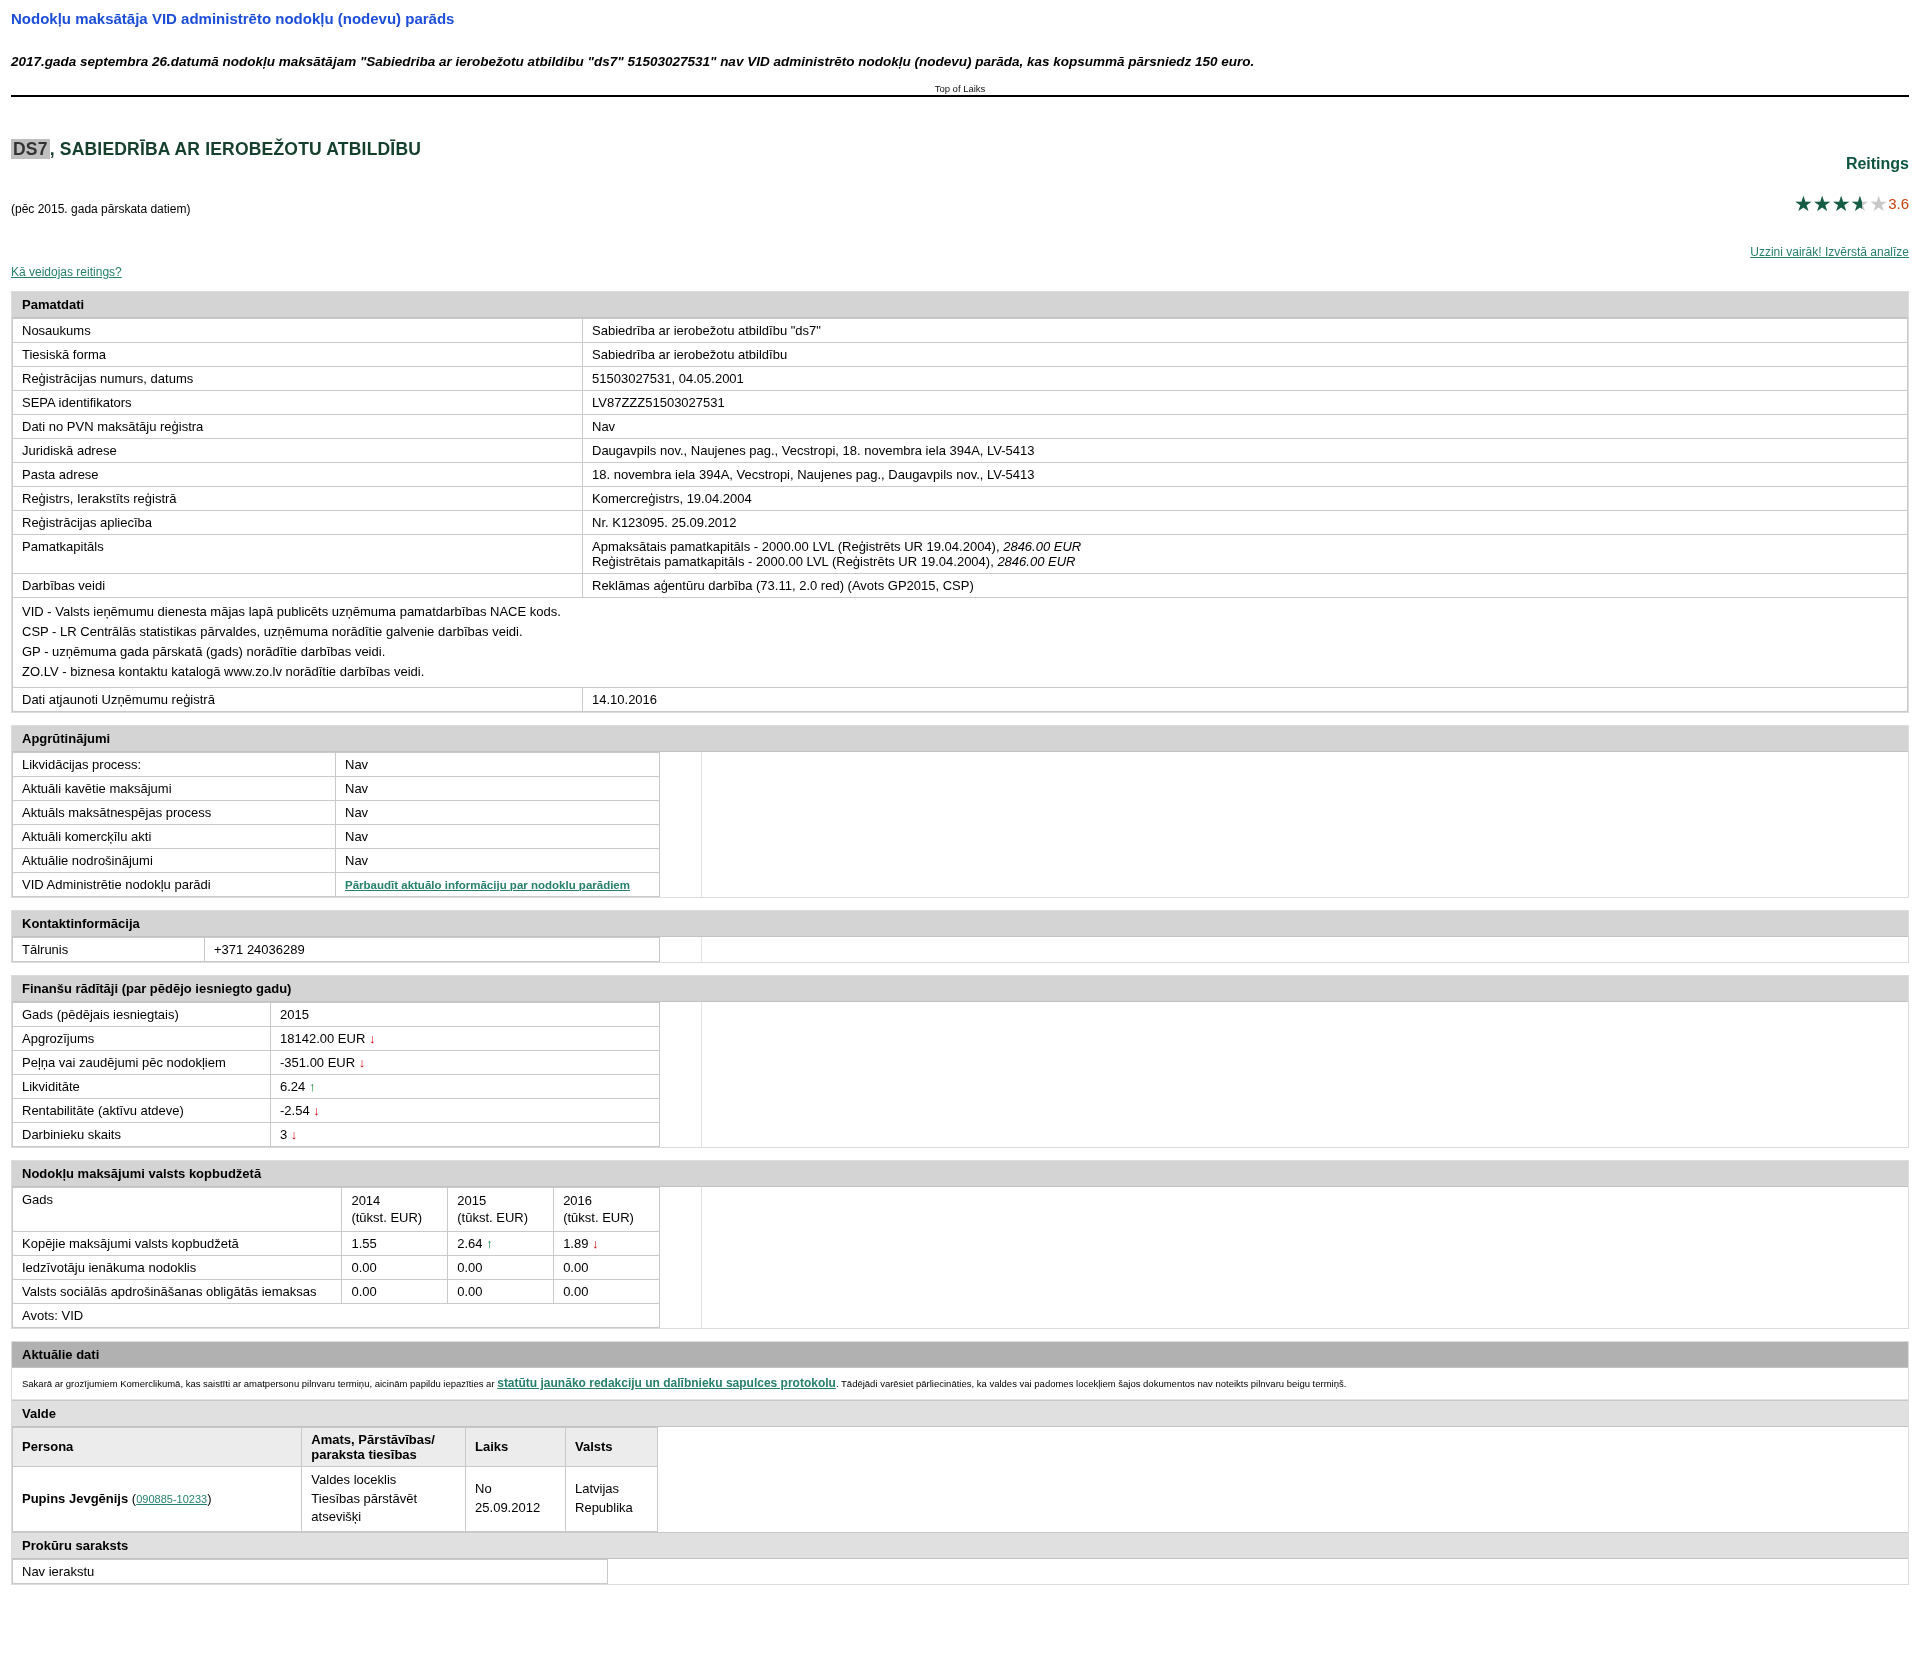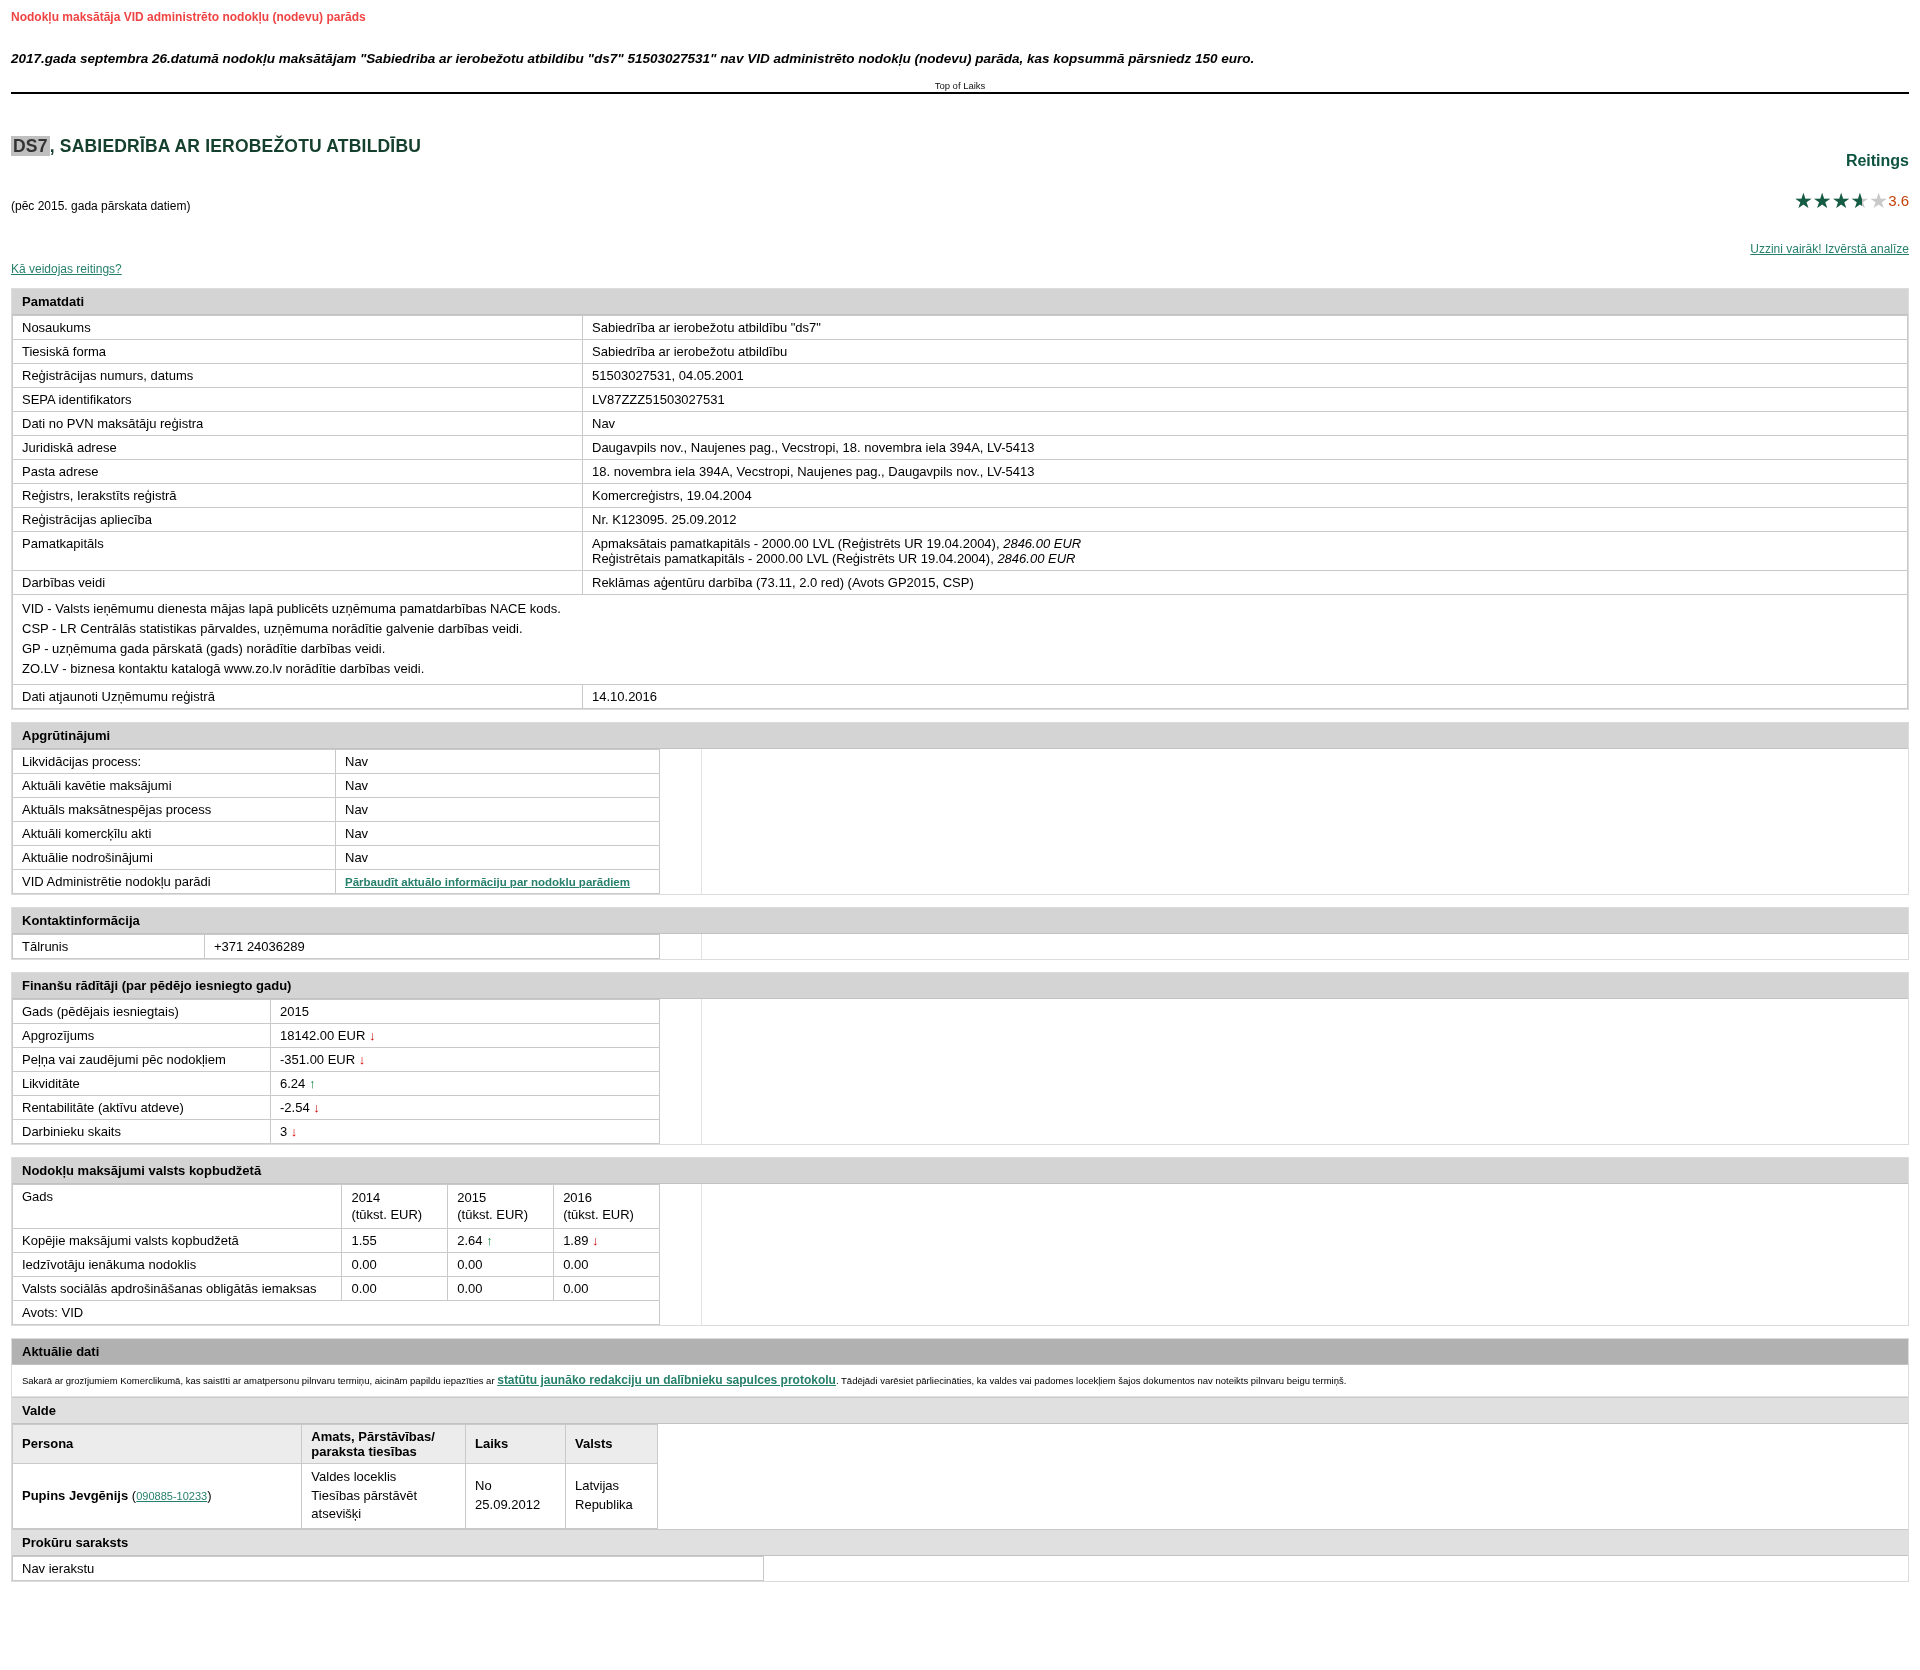--- a/index.html
+++ b/index.html
@@ -11,7 +11,7 @@
   .page { padding:10px 11px 24px 11px; }
 
   
-  .doc-title { font-weight:700; font-size:12px; color:#ef4444; }
+  .doc-title { font-weight:700; font-size:15px; color:#1d4ed8; }
   .notice { margin-top:27px; font-style:italic; font-weight:700; font-size:13.5px; }
   .form-marker { margin-top:14px; text-align:center; font-size:9.5px; color:#111; }
   .form-line { border:0; border-top:2px solid #000; margin:1px 0 0 0; }

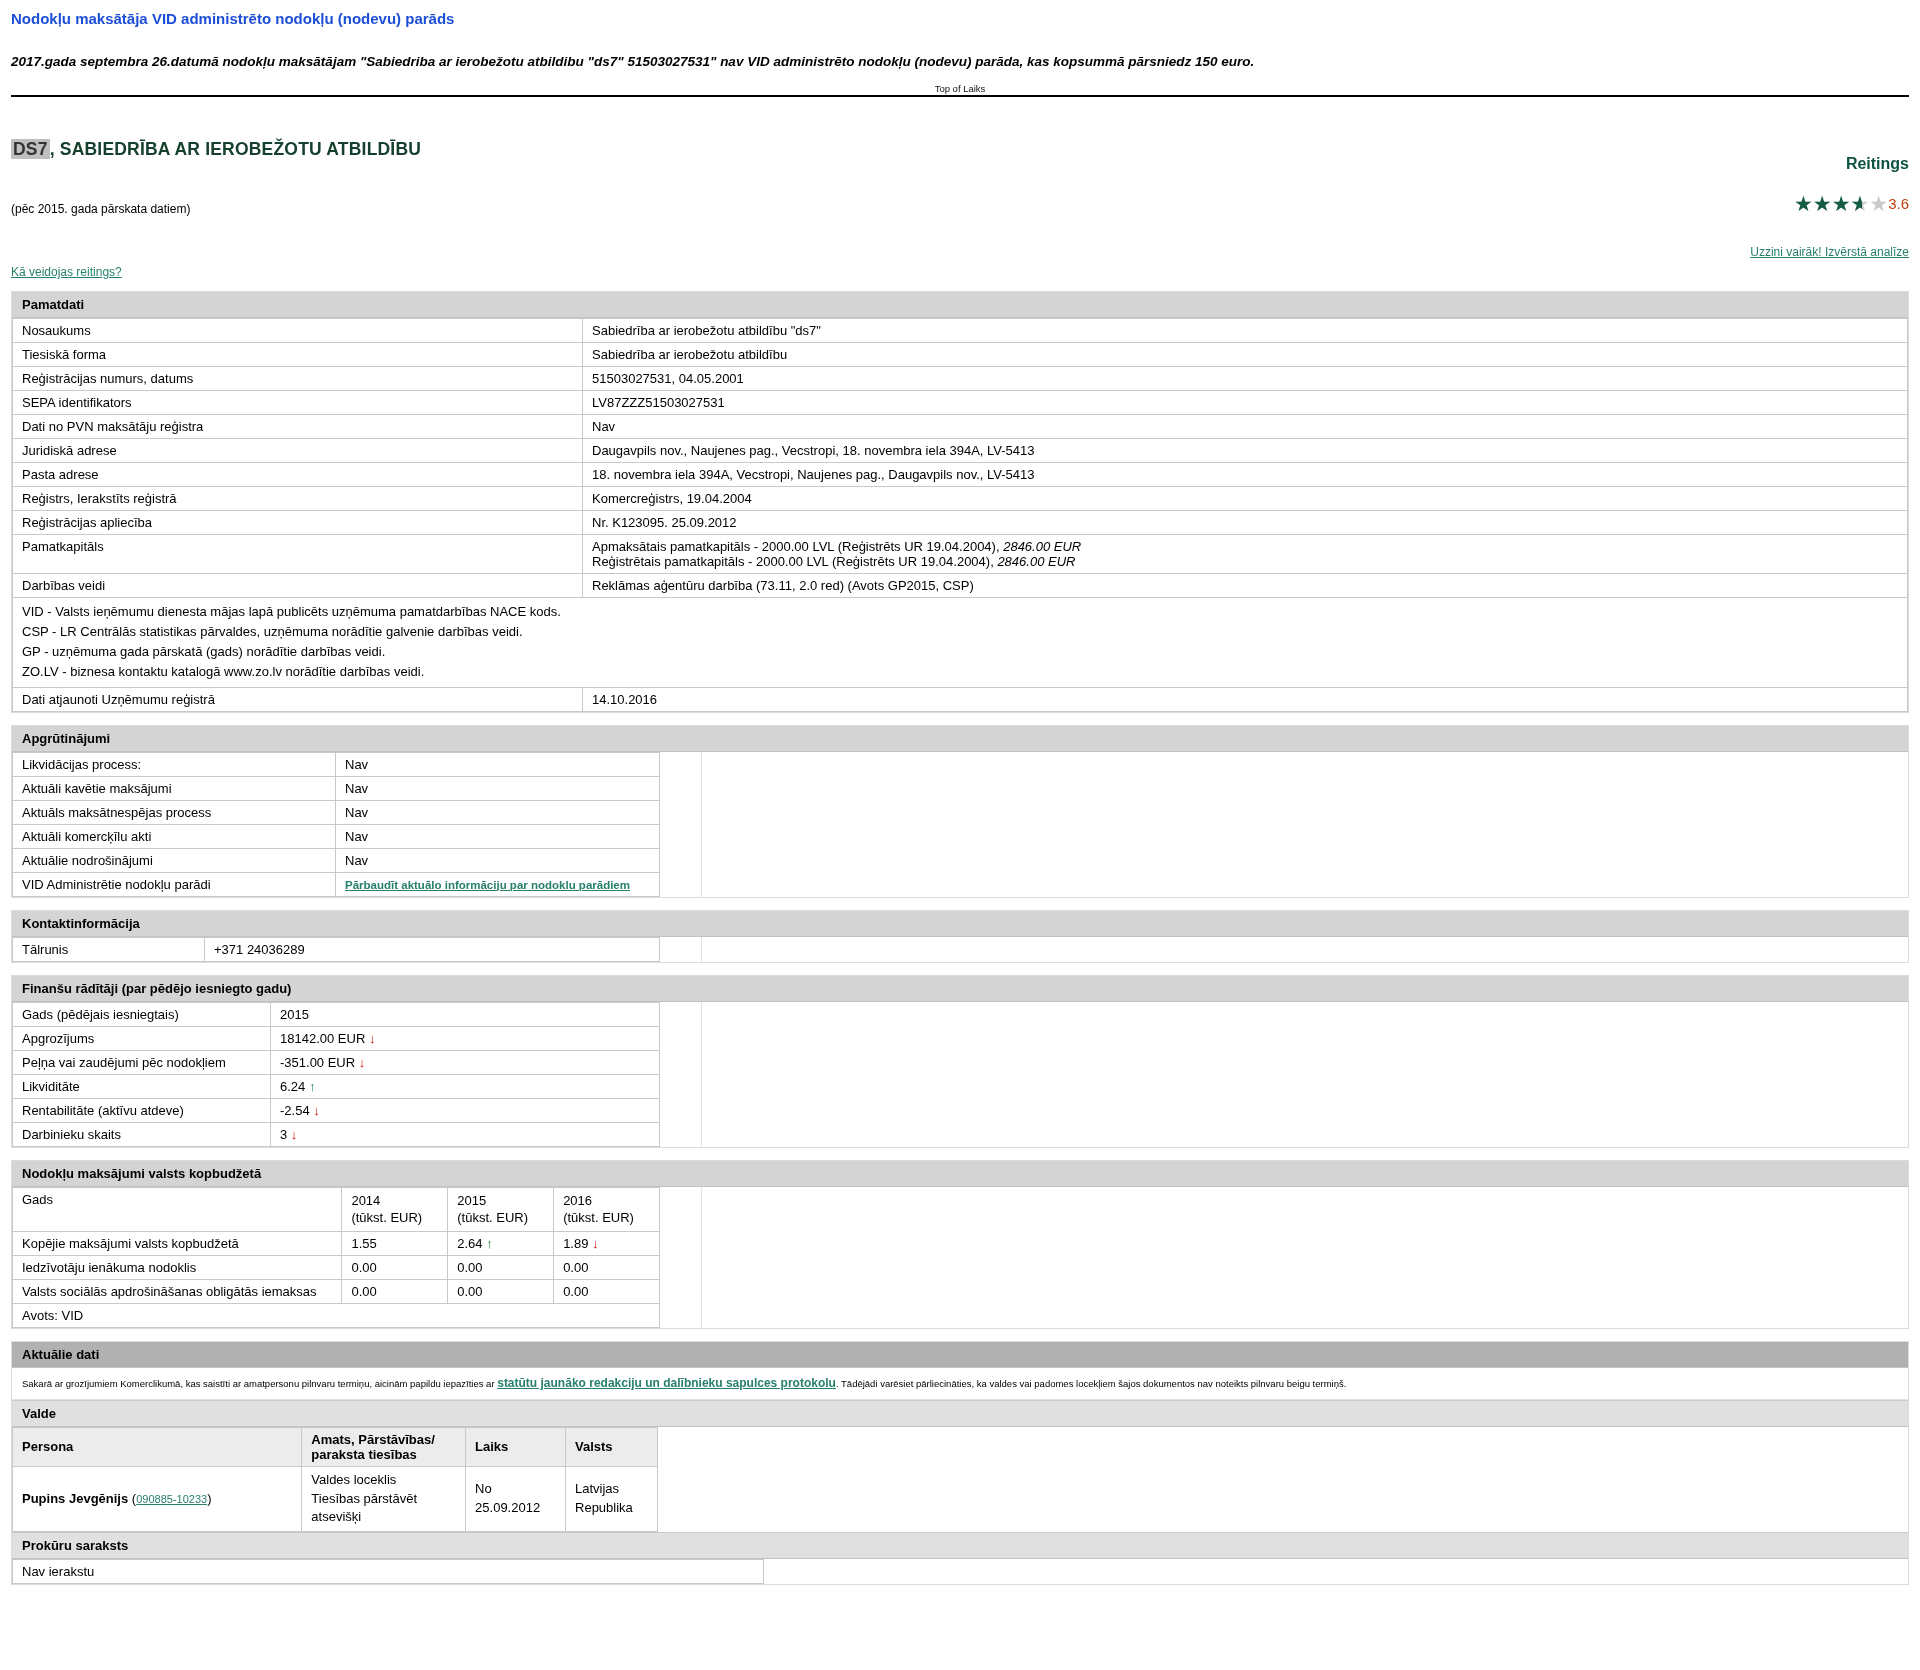--- a/index.html
+++ b/index.html
@@ -73,7 +73,7 @@
   .col-valsts { width:92px; }
   .valde-table td { vertical-align:middle; line-height:1.45; }
   .person-code-link { font-size:11px; }
-  .prokuru-row-table { width:752px; }
+  .prokuru-row-table { width:596px; }
 </style>
 </head>
 <body>

